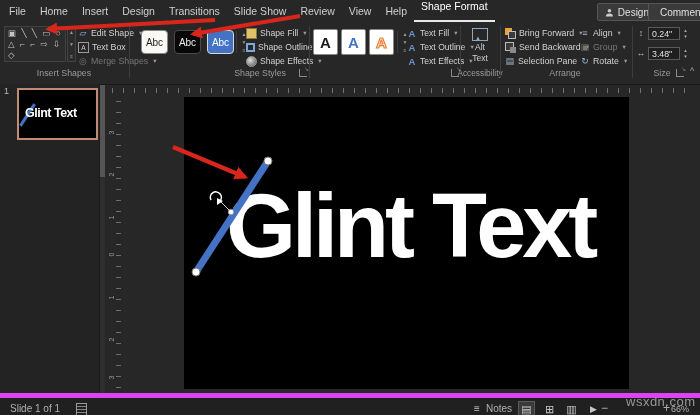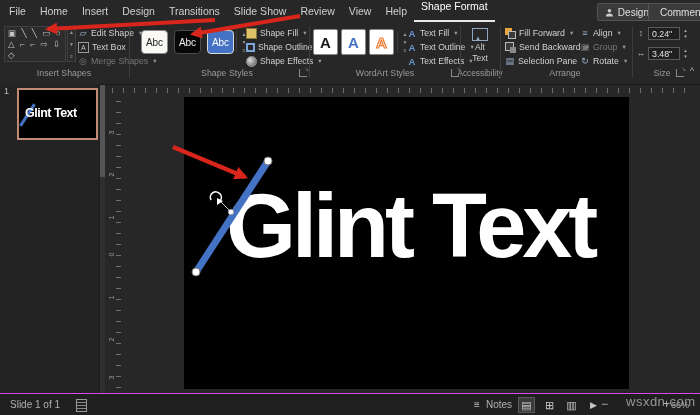--- a/index.html
+++ b/index.html
@@ -202,7 +202,7 @@
 
     <div class="rbtn dd" style="left:505px;top:5px;">
       <span class="ic-fwd"></span>
-      <span>Fill Forward</span>
+      <span>Bring Forward</span>
     </div>
     <div class="rbtn dd" style="left:505px;top:19px;">
       <span class="ic-back"></span>

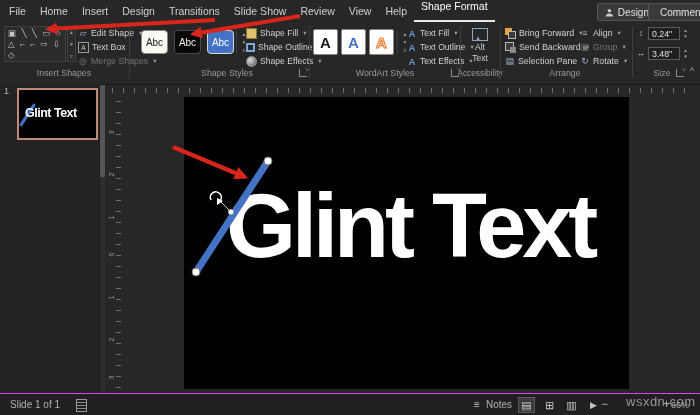--- a/index.html
+++ b/index.html
@@ -164,7 +164,7 @@
       <span class="ic-effects"></span>
       <span>Shape Effects</span>
     </div>
-    <div class="glabel" style="left:162px;width:130px;">Shape Styles</div>
+    <div class="glabel" style="left:156px;width:130px;text-align:right;">Shape Styles</div>
     <div class="launcher" style="left:299px;top:47px;"></div>
     <div class="vdiv" style="left:309px;"></div>
 

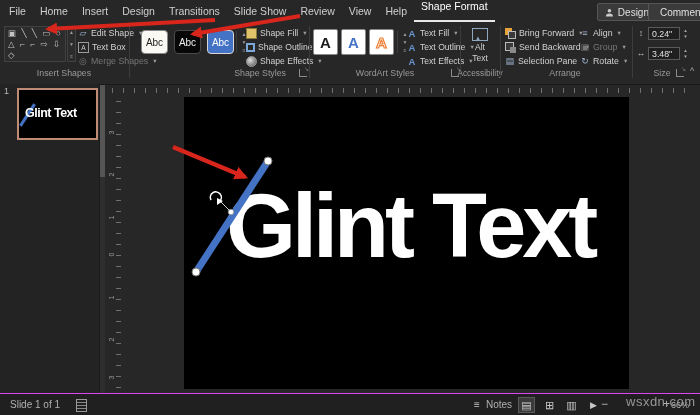--- a/index.html
+++ b/index.html
@@ -188,7 +188,6 @@
       <span class="icA">A</span>
       <span>Text Effects</span>
     </div>
-    <div class="glabel" style="left:325px;width:120px;">WordArt Styles</div>
     <div class="launcher" style="left:451px;top:47px;"></div>
     <div class="vdiv" style="left:460px;"></div>
 

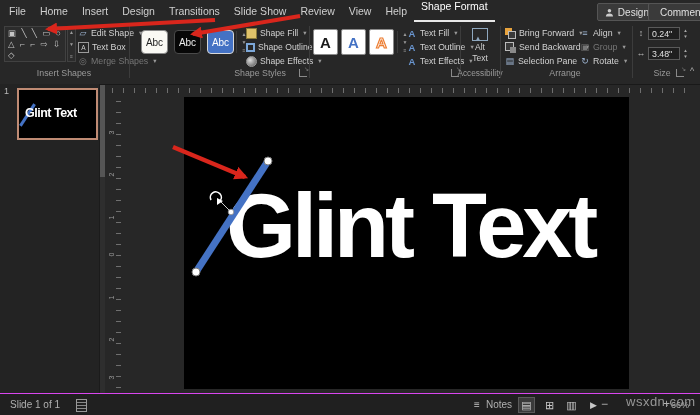--- a/index.html
+++ b/index.html
@@ -74,7 +74,7 @@
   .slide-text{position:absolute;left:226px;top:181px;font-size:90px;font-weight:700;letter-spacing:-4px;color:#fff;line-height:1;white-space:nowrap;}
 
   
-  .statusbar{position:absolute;left:0;top:393px;width:700px;height:22px;background:#202020;border-top:1px solid #d946ef;box-sizing:border-box;}
+  .statusbar{position:absolute;left:0;top:393px;width:700px;height:22px;background:#202020;border-top:5px solid #d946ef;box-sizing:border-box;}
   .sb{position:absolute;font-size:10px;color:#b0b0b0;top:5px;white-space:nowrap;}
   .sb-ic{position:absolute;top:5px;font-size:11px;color:#c4c4c4;}
   .doc-ic{position:absolute;left:76px;top:5px;width:9px;height:11px;border:1px solid #999;

